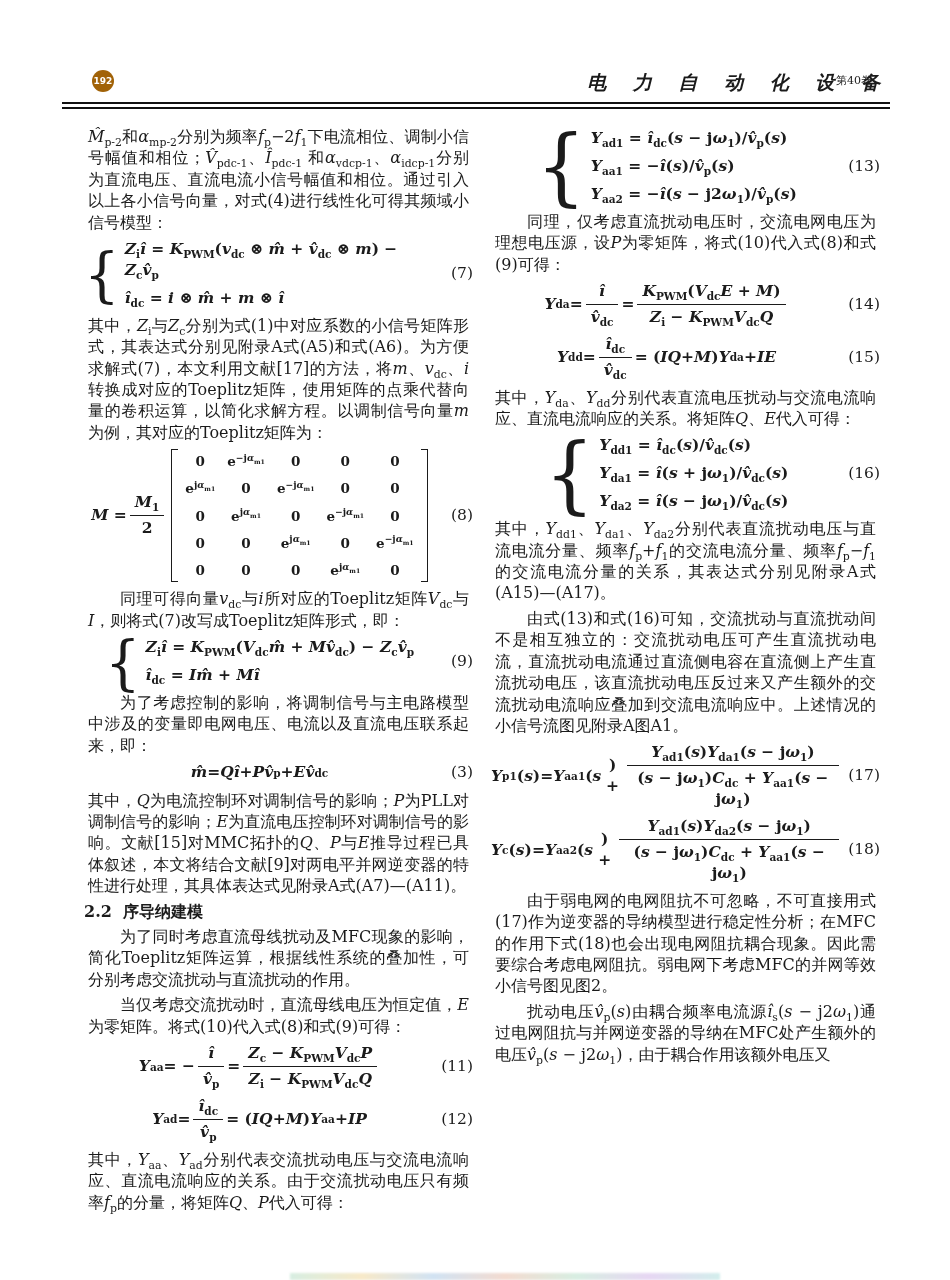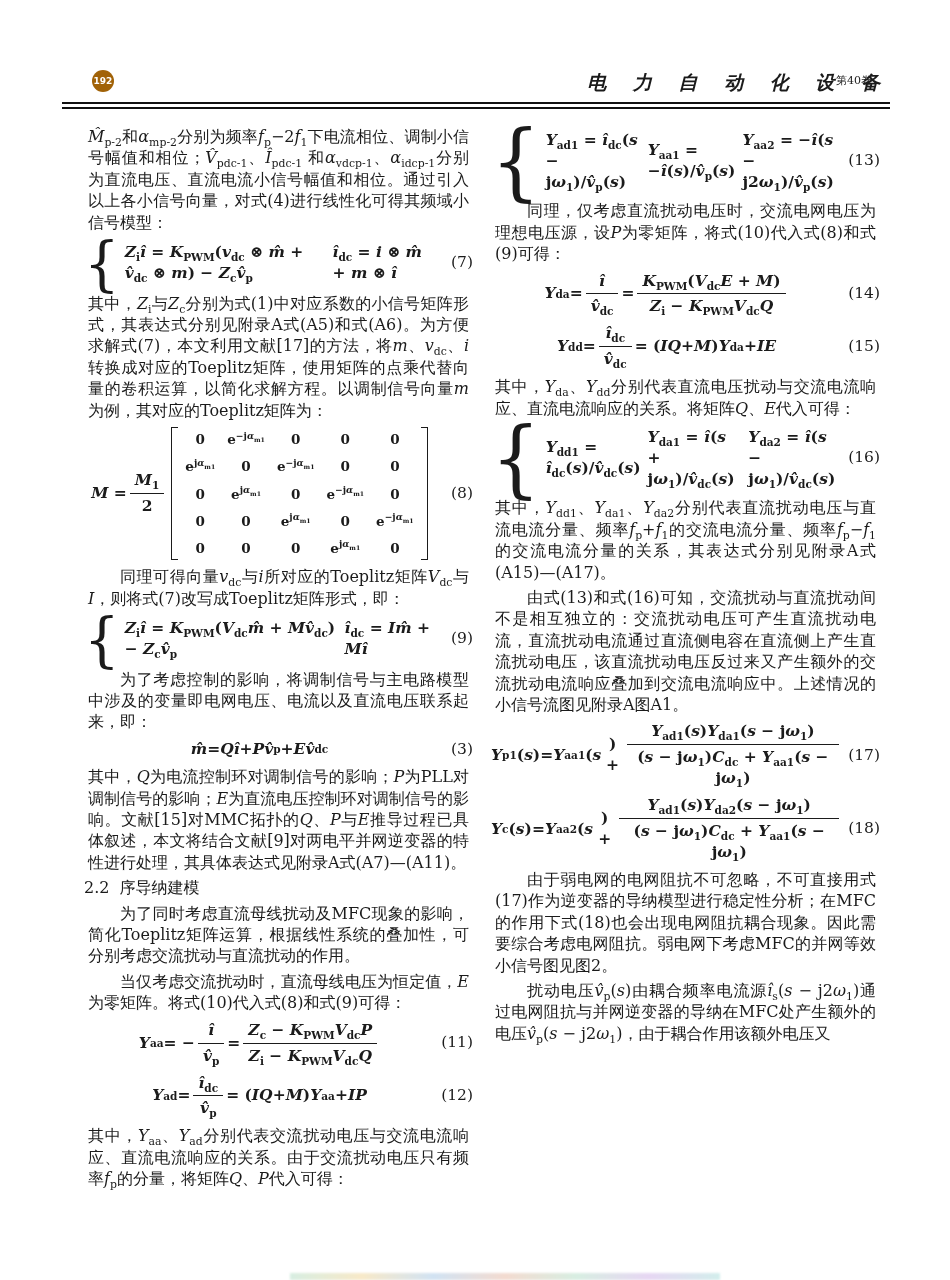--- a/index.html
+++ b/index.html
@@ -30,7 +30,7 @@
           font-weight:bold;font-size:15.5px;line-height:1.35;text-indent:0;text-align:center;}
   .eqno{width:38px;text-align:right;font-size:15.5px;flex:none;}
   .brace{font-weight:normal;line-height:0.85;transform:scaleY(1.08);margin-right:5px;flex:none;}
-  .syslines{display:flex;flex-direction:row;gap:7px;align-items:center;text-align:left;}
+  .syslines{display:flex;flex-direction:column;gap:7px;align-items:flex-start;text-align:left;}
   x-frac{display:inline-flex;flex-direction:column;vertical-align:middle;
          text-align:center;margin:0 3px;}
   x-n{display:block;padding:0 5px 2px;border-bottom:1.4px solid #1b1b1b;}

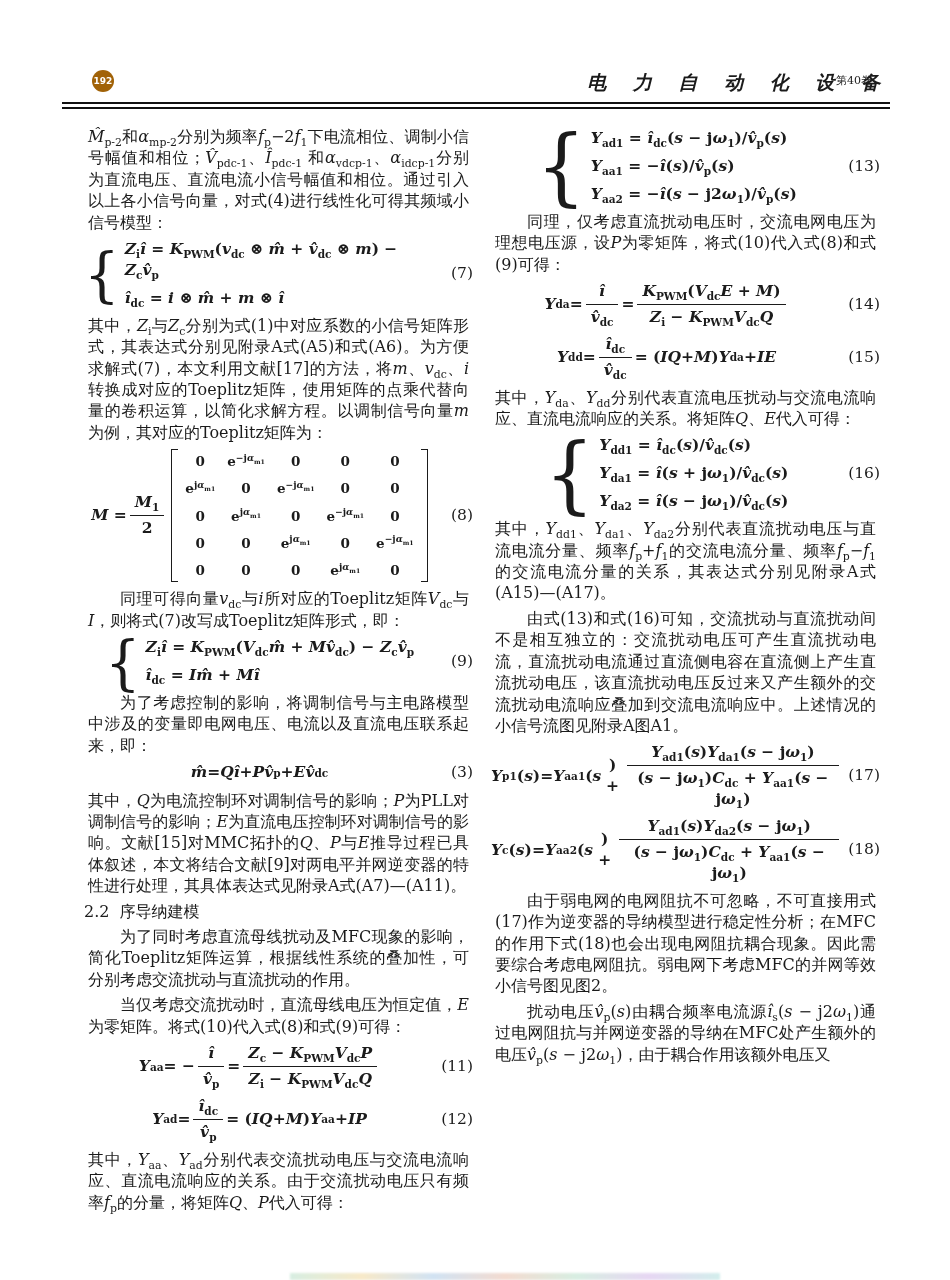--- a/index.html
+++ b/index.html
@@ -21,7 +21,7 @@
   .col{width:389px;font-size:16px;line-height:21.4px;text-align:justify;}
   .para{margin:4px;text-indent:2em;}
   .para.noindent{text-indent:0;}
-  .subhead{font-weight:normal;margin:3px 0 2px 0;}
+  .subhead{font-weight:bold;margin:3px 0 2px 0;}
   i{font-style:italic;}
   sub,sup{font-size:68%;line-height:0;}
   

